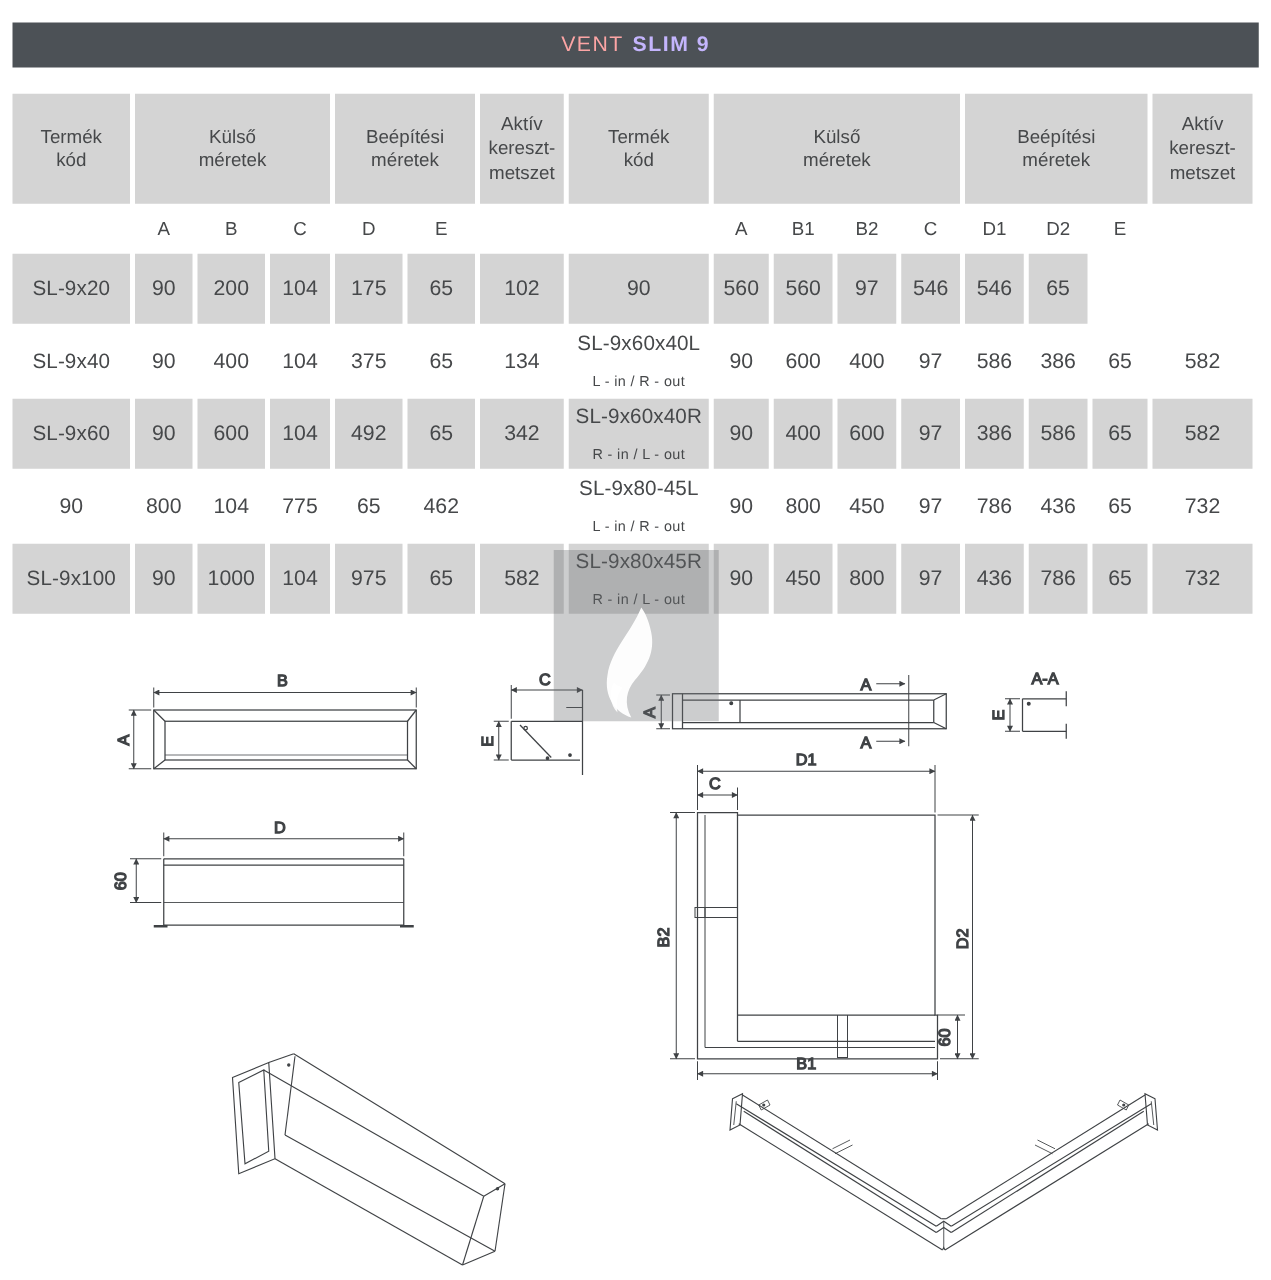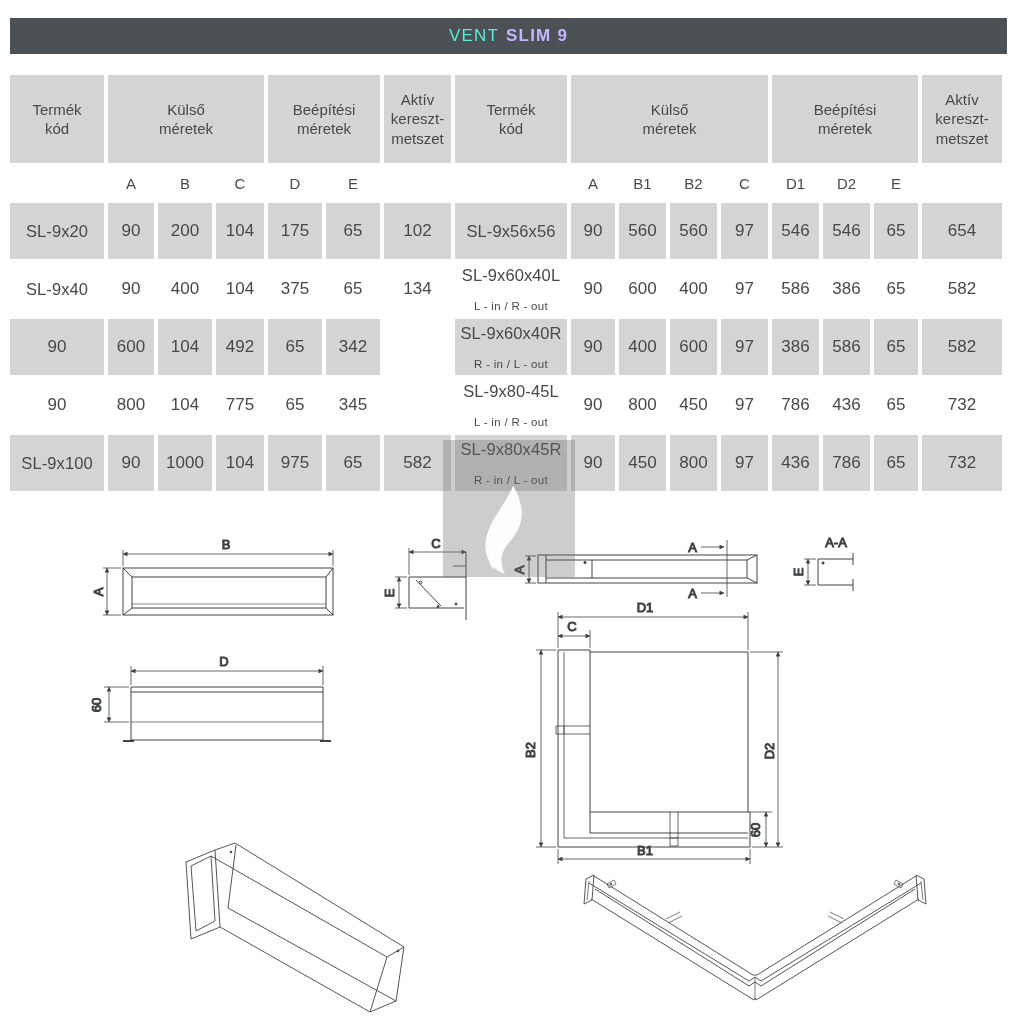--- a/index.html
+++ b/index.html
@@ -9,7 +9,7 @@
   
   .titlebar{position:absolute;left:10px;top:18px;width:997px;height:36px;background:#4c5156;
             display:flex;align-items:center;justify-content:center;letter-spacing:1.2px;font-size:17px;}
-  .titlebar .brand{color:#5eead4;font-weight:400;margin-right:7px;}
+  .titlebar .brand{color:#fca5a5;font-weight:400;margin-right:7px;}
   .titlebar .model{color:#c4b5fd;font-weight:700;}
 
   

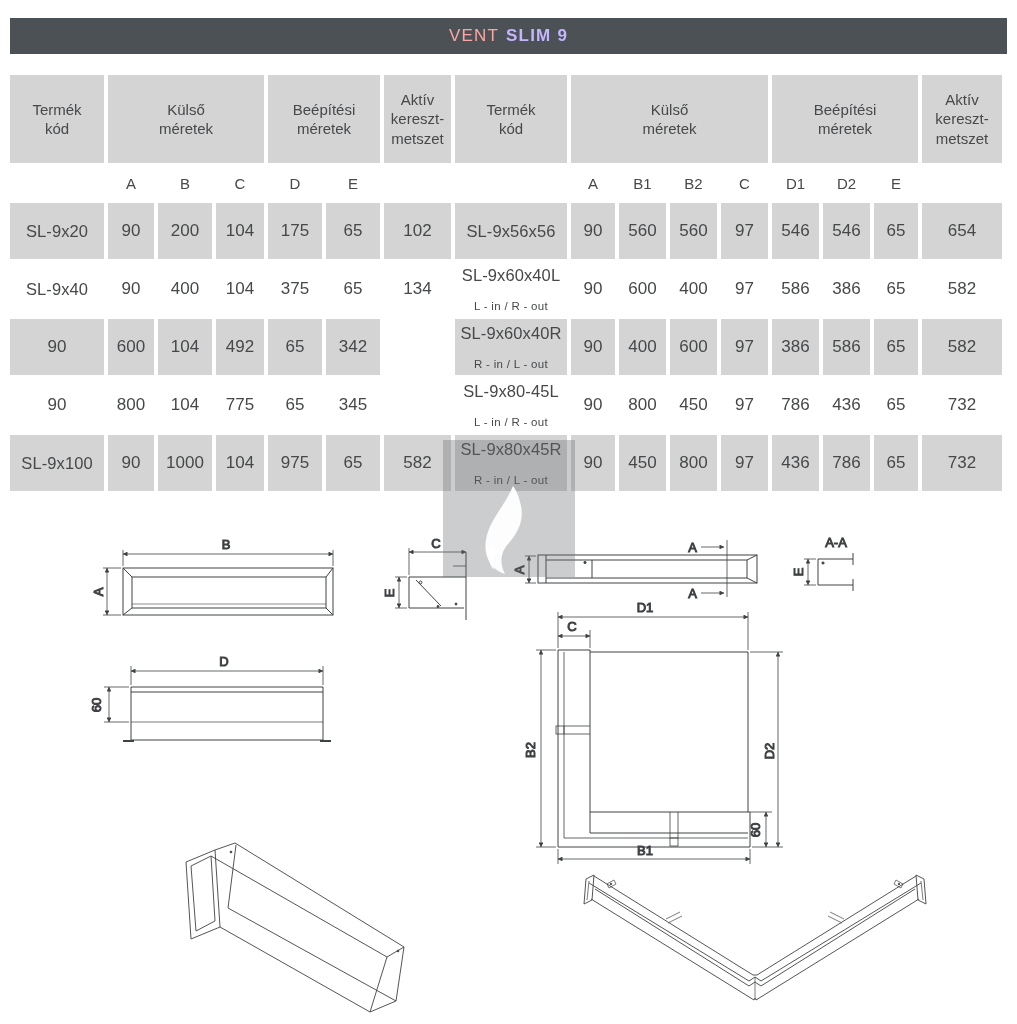--- a/index.html
+++ b/index.html
@@ -147,9 +147,6 @@
         <div class="cell"></div>
       </div>
       <div class="row data gray">
-        <div class="cell">
-          <div class="code">SL-9x56x56</div>
-        </div>
         <div class="cell">90</div>
         <div class="cell">560</div>
         <div class="cell">560</div>

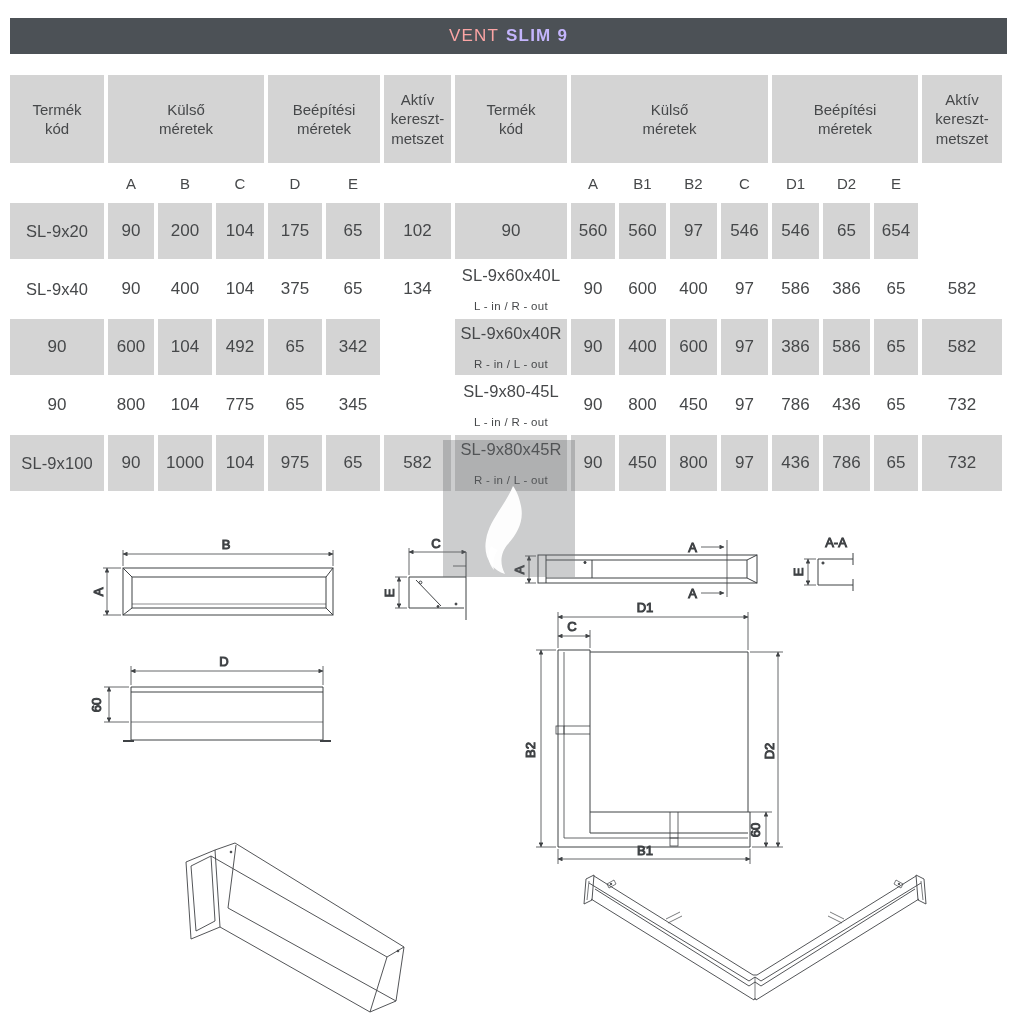--- a/index.html
+++ b/index.html
@@ -154,7 +154,6 @@
         <div class="cell">546</div>
         <div class="cell">546</div>
         <div class="cell">65</div>
-        <div class="cell">654</div>
       </div>
       <div class="row data">
         <div class="cell">

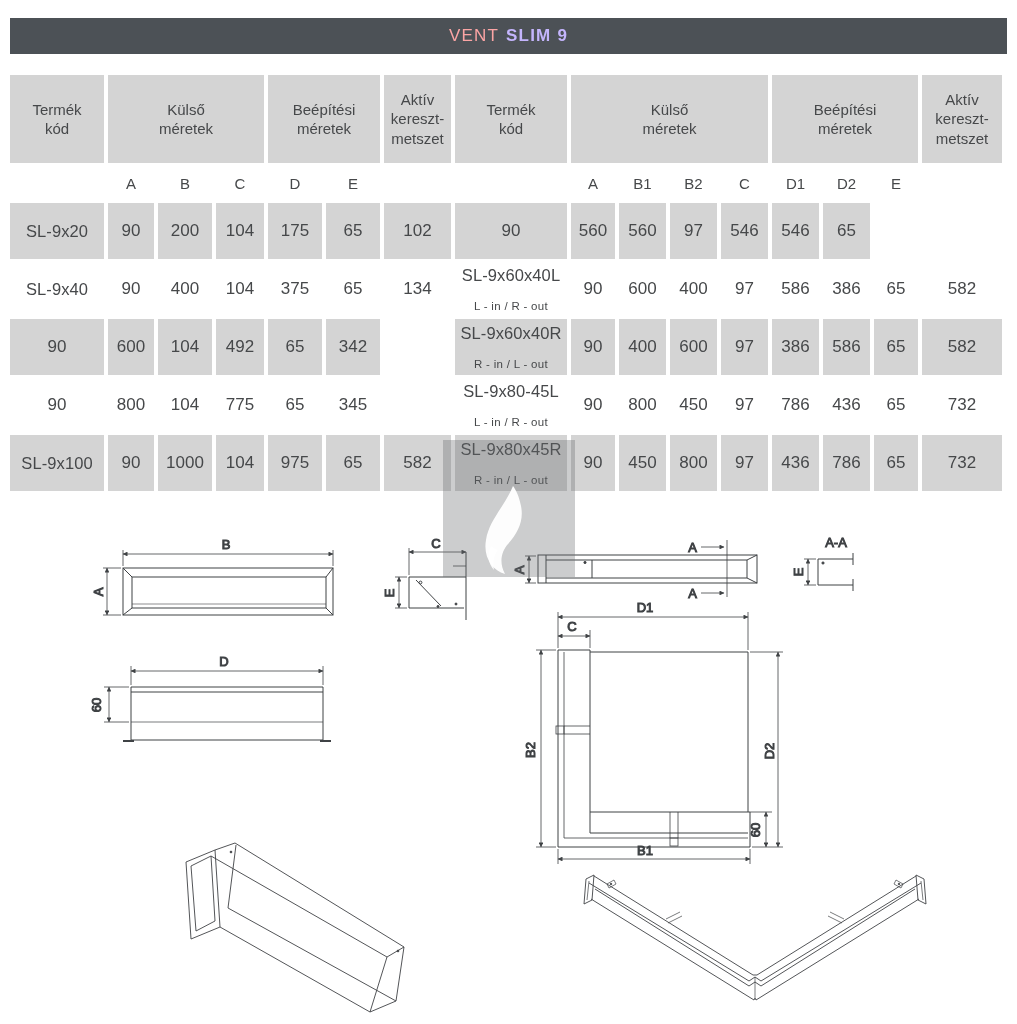--- a/index.html
+++ b/index.html
@@ -95,6 +95,9 @@
         <div class="cell">134</div>
       </div>
       <div class="row data gray">
+        <div class="cell">
+          <div class="code">SL-9x60</div>
+        </div>
         <div class="cell">90</div>
         <div class="cell">600</div>
         <div class="cell">104</div>

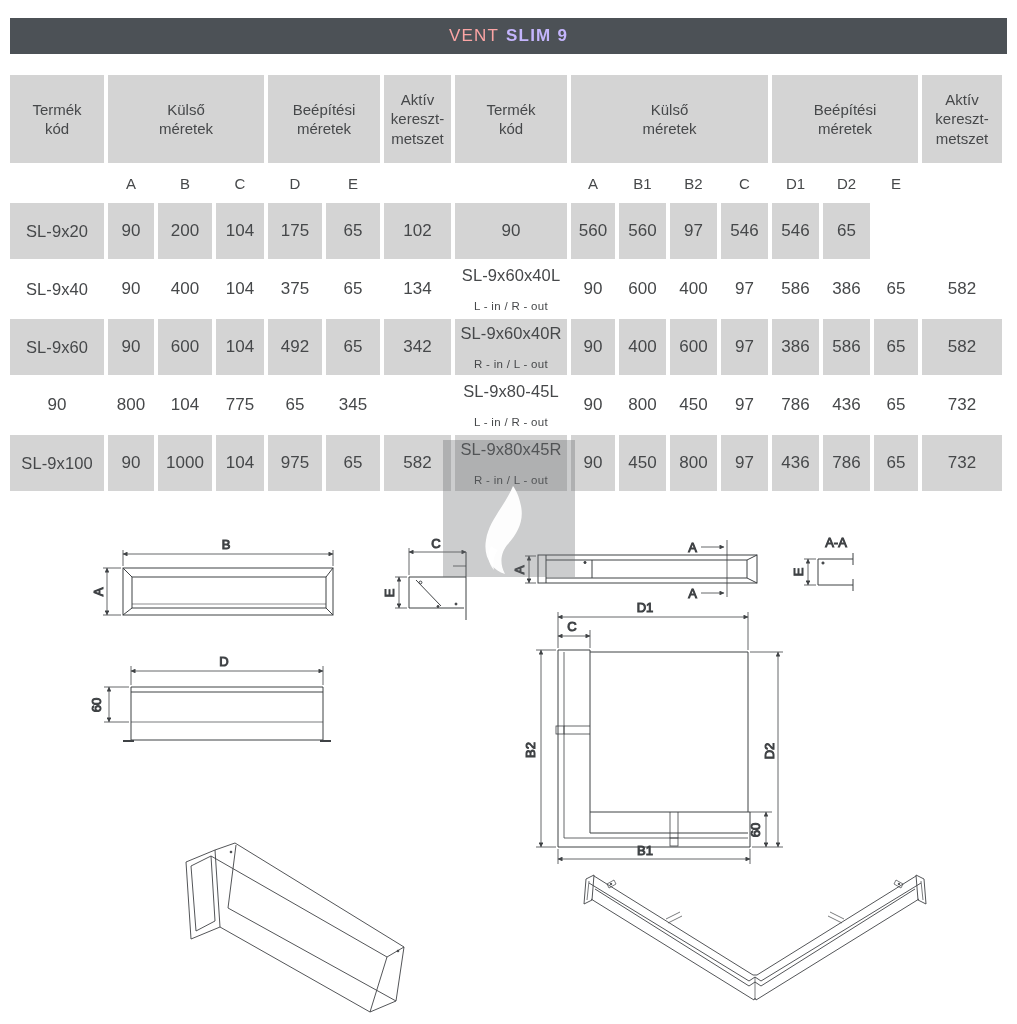--- a/index.html
+++ b/index.html
@@ -111,7 +111,7 @@
         <div class="cell">104</div>
         <div class="cell">775</div>
         <div class="cell">65</div>
-        <div class="cell">345</div>
+        <div class="cell">462</div>
       </div>
       <div class="row data gray">
         <div class="cell">

